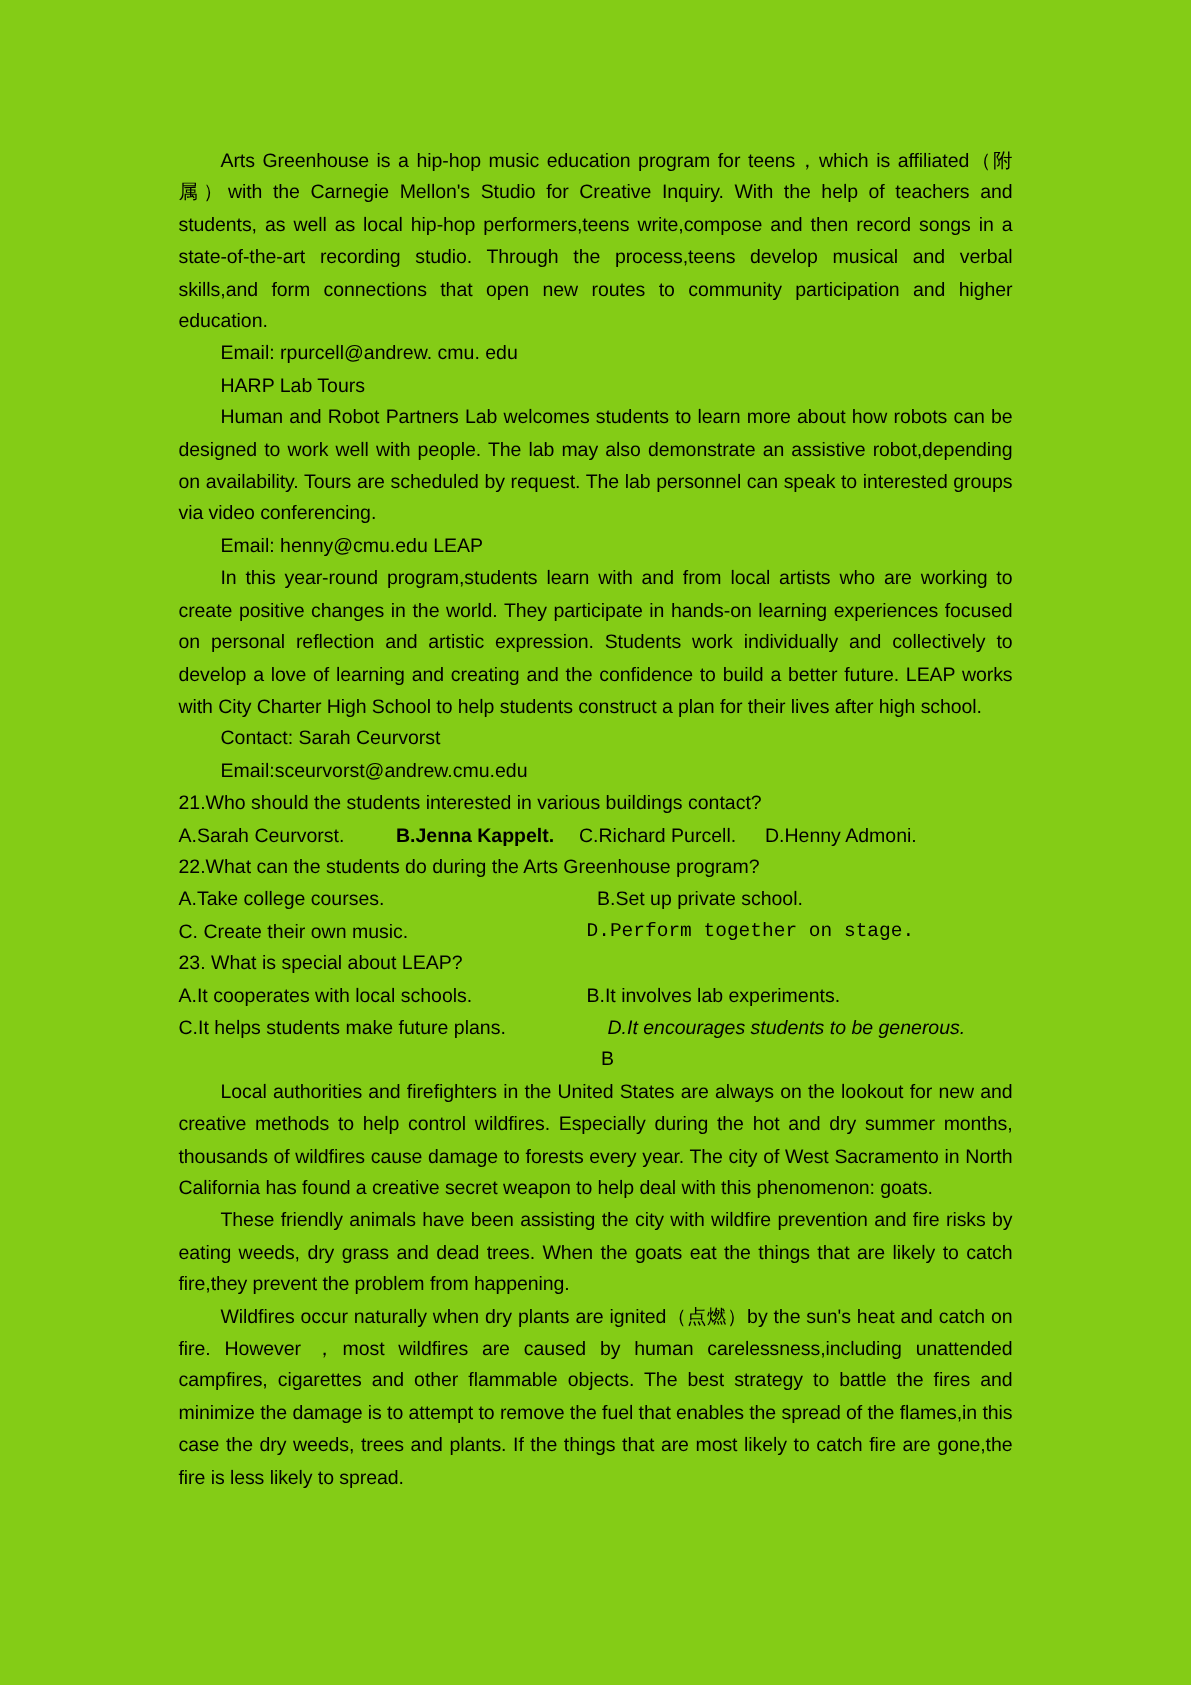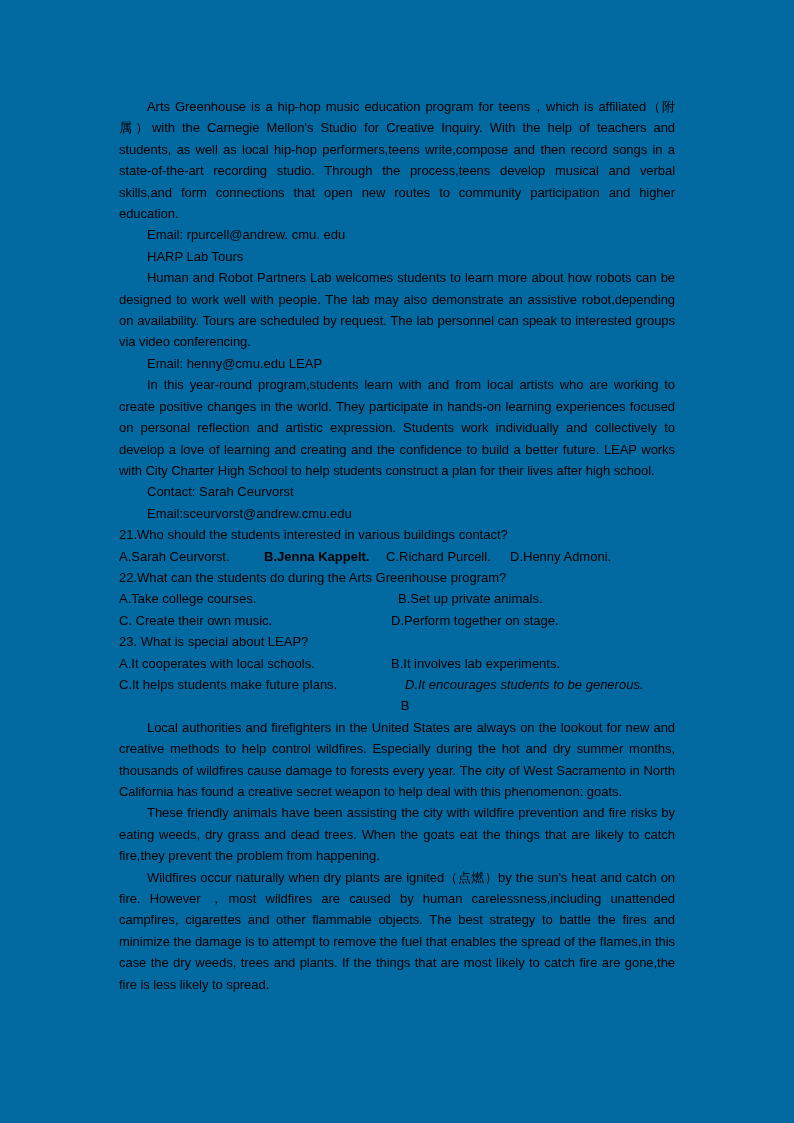--- a/index.html
+++ b/index.html
@@ -18,7 +18,7 @@
     position: relative;
     width: 794px;
     height: 1123px;
-    background: #0369a1;
+    background: #84cc16;
     box-sizing: border-box;
   }
   .content {

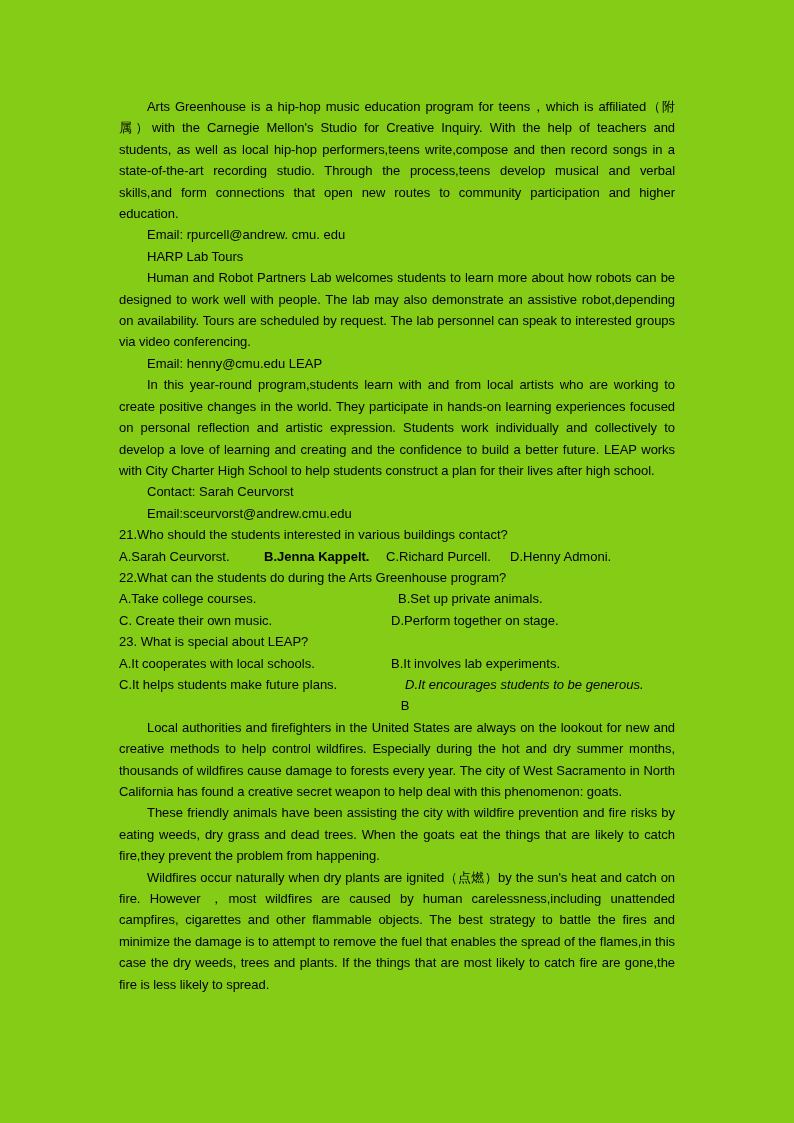--- a/index.html
+++ b/index.html
@@ -106,7 +106,7 @@
     <div class="q-line">22.What can the students do during the Arts Greenhouse program?</div>
     <div class="opts">
       <span style="left:0px;">A.Take college courses.</span>
-      <span style="left:279px;">B.Set up private animals.</span>
+      <span style="left:279px;">B.Set up private school.</span>
     </div>
     <div class="opts">
       <span style="left:0px;">C. Create their own music.</span>

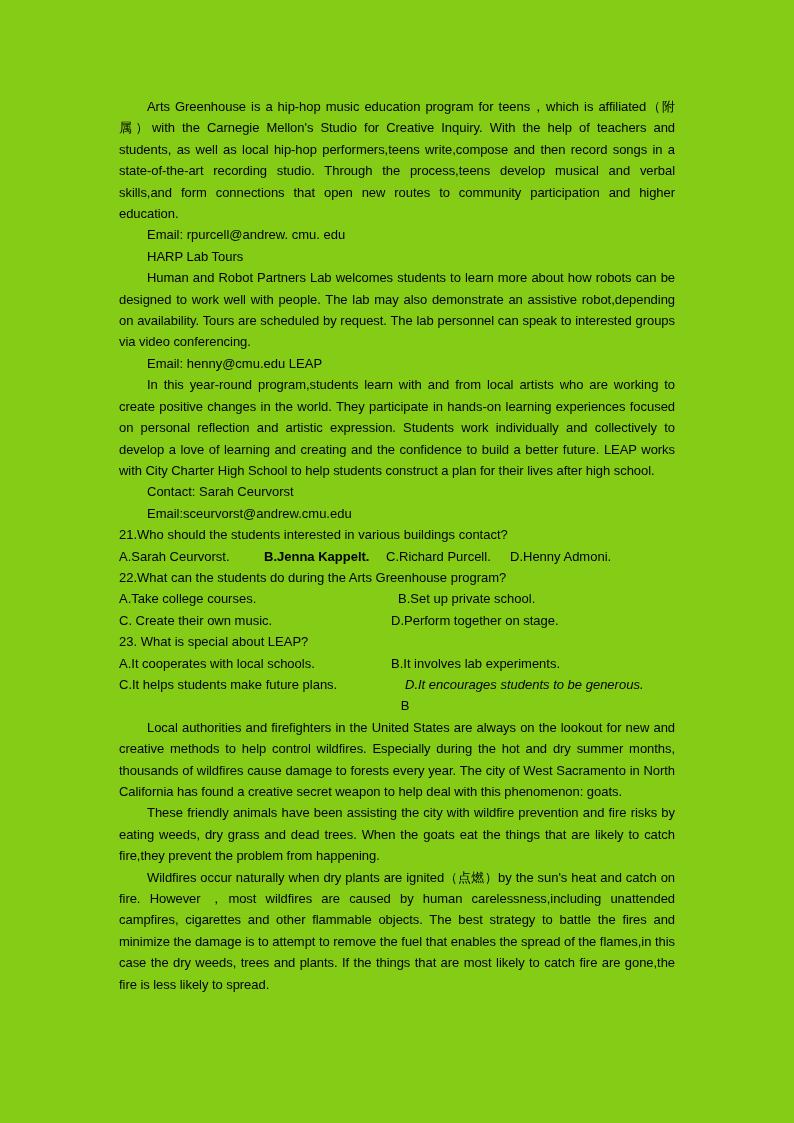--- a/index.html
+++ b/index.html
@@ -110,7 +110,7 @@
     </div>
     <div class="opts">
       <span style="left:0px;">C. Create their own music.</span>
-      <span style="left:272px;">D.Perform together on stage.</span>
+      <span style="left:272px;font-family:Liberation Mono, monospace;">D.Perform together on stage.</span>
     </div>
 
     <div class="q-line">23. What is special about LEAP?</div>

